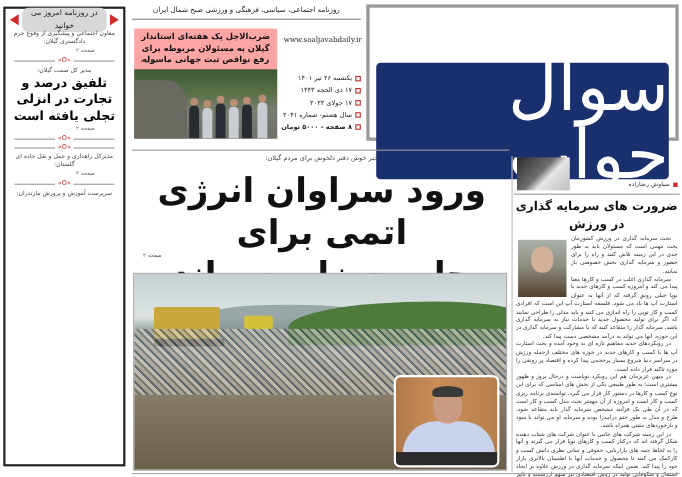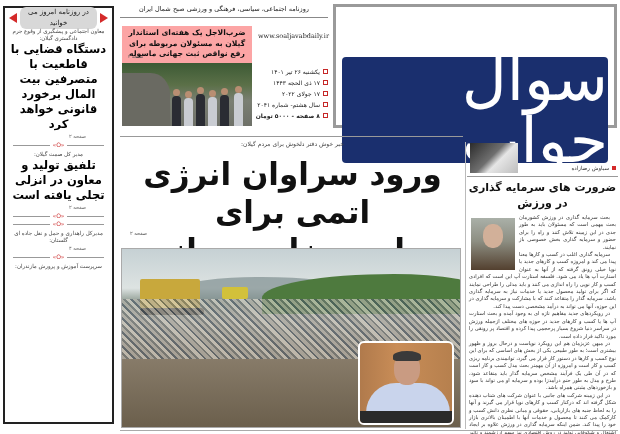--- a/index.html
+++ b/index.html
@@ -91,7 +91,6 @@
 
   <div class="sb-item">
     <div class="sb-kicker">معاون اجتماعی و پیشگیری از وقوع جرم دادگستری گیلان:</div>
-    <div class="sb-title">دستگاه قضایی با قاطعیت با متصرفین بیت المال برخورد قانونی خواهد کرد</div>
     <div class="sb-page">صفحه ۲</div>
   </div>
   <div class="sb-sep">

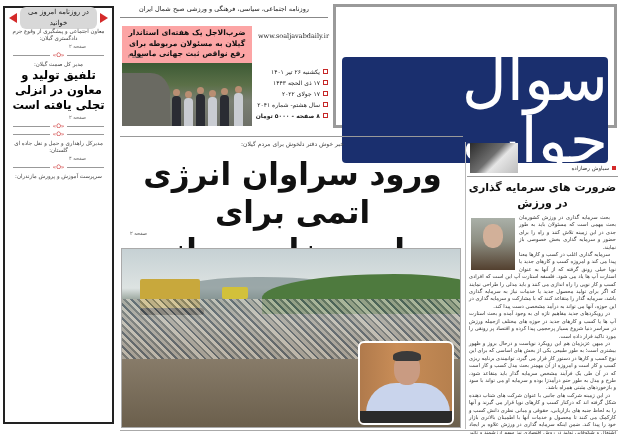--- a/index.html
+++ b/index.html
@@ -101,7 +101,7 @@
 
   <div class="sb-item">
     <div class="sb-kicker">مدیر کل صمت گیلان:</div>
-    <div class="sb-title">تلفیق تولید و معاون در انزلی تجلی یافته است</div>
+    <div class="sb-title">تلفیق درصد و تجارت در انزلی تجلی یافته است</div>
     <div class="sb-page">صفحه ۲</div>
   </div>
   <div class="sb-sep">

